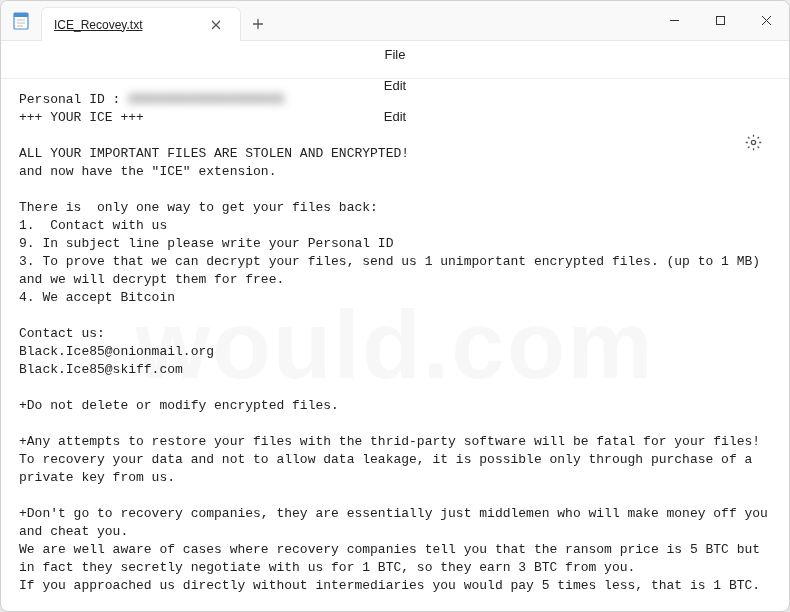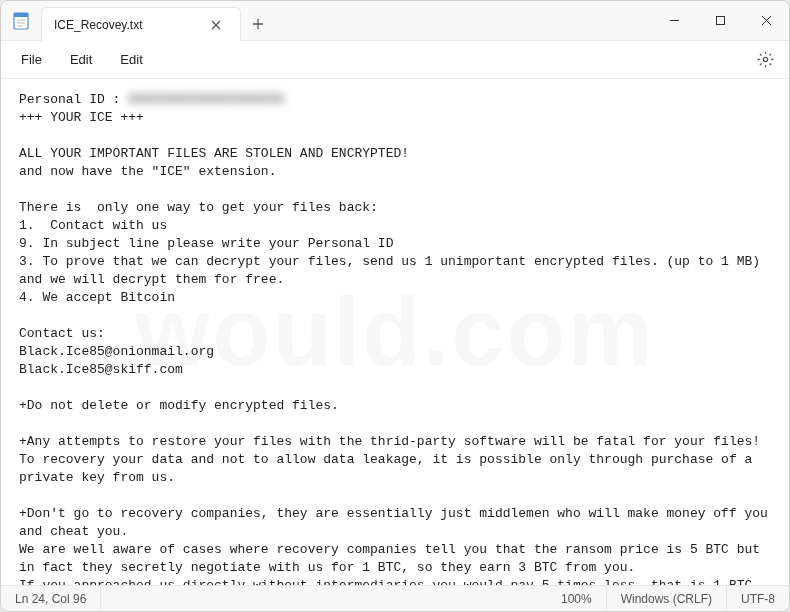--- a/index.html
+++ b/index.html
@@ -53,6 +53,7 @@
       font-size: 12px;
       color: #222;
       flex: 1;
+      text-decoration: underline;
     }
     .tab-close {
       width: 24px; height: 24px;

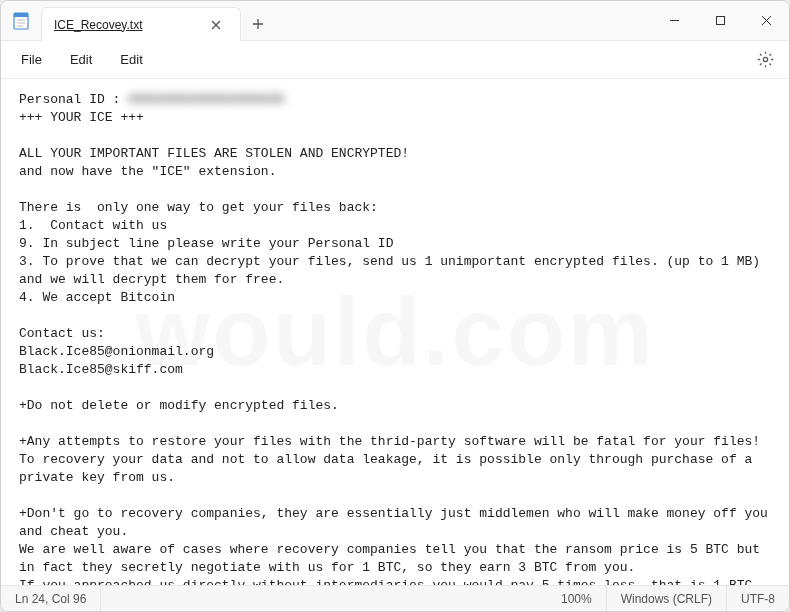--- a/index.html
+++ b/index.html
@@ -83,9 +83,10 @@
       height: 38px;
       display:flex;
       align-items:center;
-      padding: 0 8px;
+      padding: 0 20px;
       gap: 4px;
       border-bottom: 1px solid #eee;
+      flex-direction: column;
     }
     .menu-item {
       padding: 6px 12px;

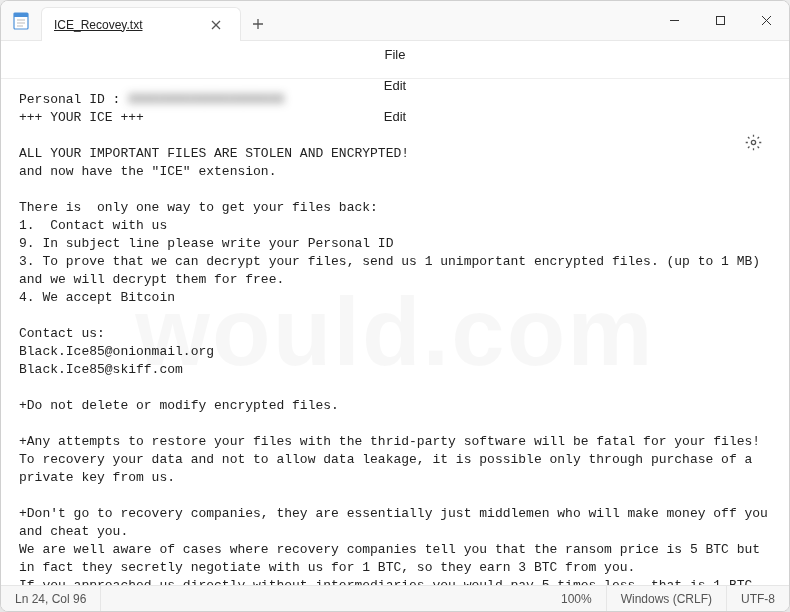--- a/index.html
+++ b/index.html
@@ -231,13 +231,6 @@
 <span>We are well aware of cases where recovery companies tell you that the ransom price is 5 BTC but in fact they secretly negotiate with us for 1 BTC, so they earn 3 BTC from you.</span>
 <span>If you approached us directly without intermediaries you would pay 5 times less, that is 1 BTC.</span></div>
 
-  <div class="statusbar">
-    <div class="status-cell">Ln 24, Col 96</div>
-    <div class="status-spacer"></div>
-    <div class="status-cell">100%</div>
-    <div class="status-cell">Windows (CRLF)</div>
-    <div class="status-cell" style="border-right:none">UTF-8</div>
-  </div>
 
 </div>
 

